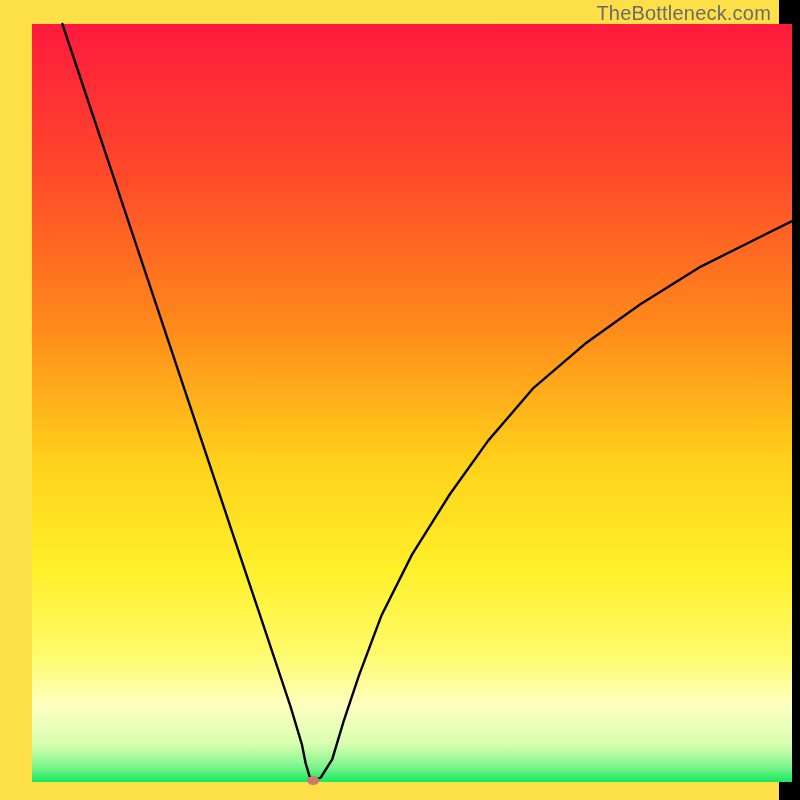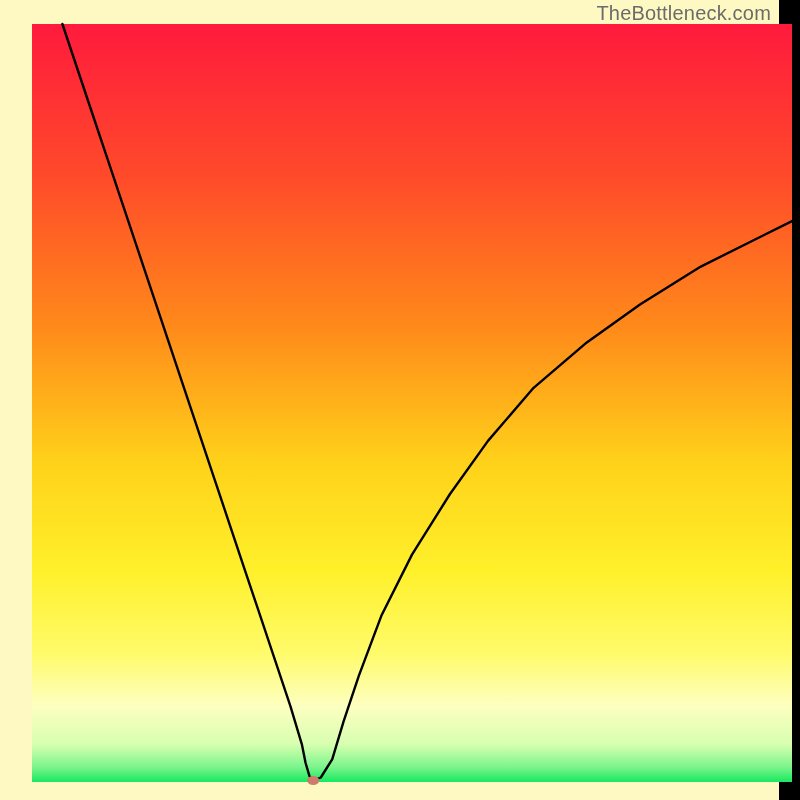--- a/index.html
+++ b/index.html
@@ -17,7 +17,7 @@
     left: 0;
     width: 779px;
     height: 800px;
-    background: #fef9c3;
+    background: #fde047;
   }
   .watermark {
     position: absolute;

